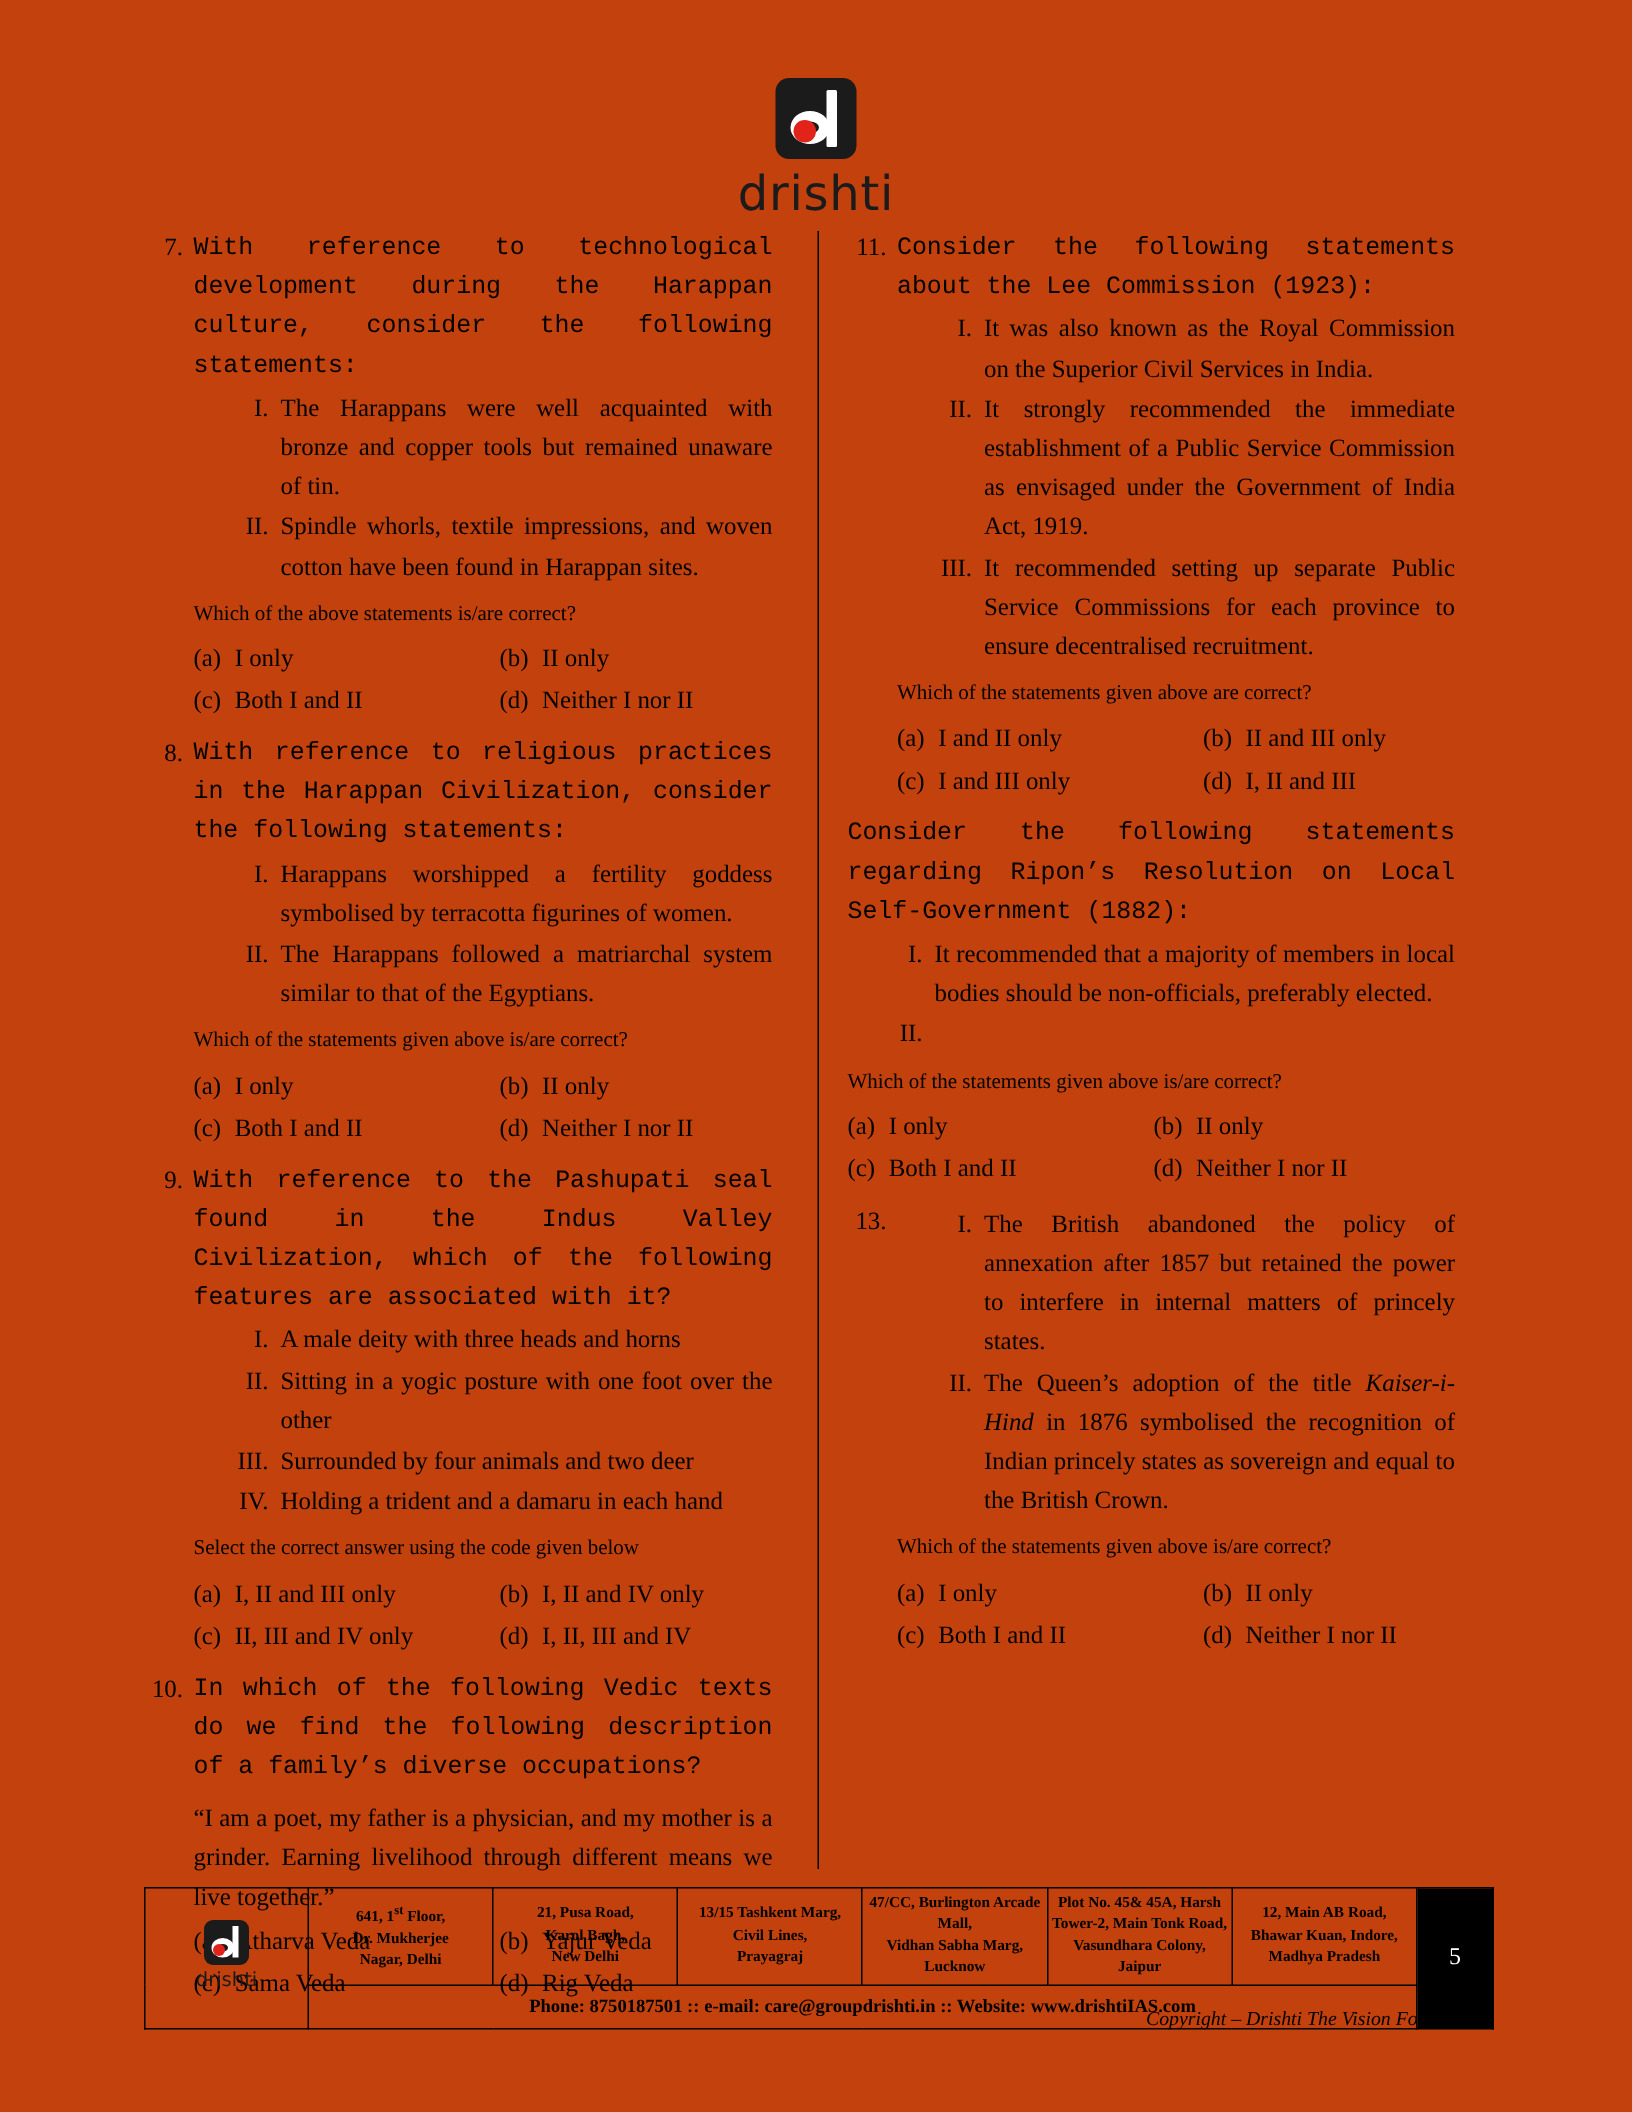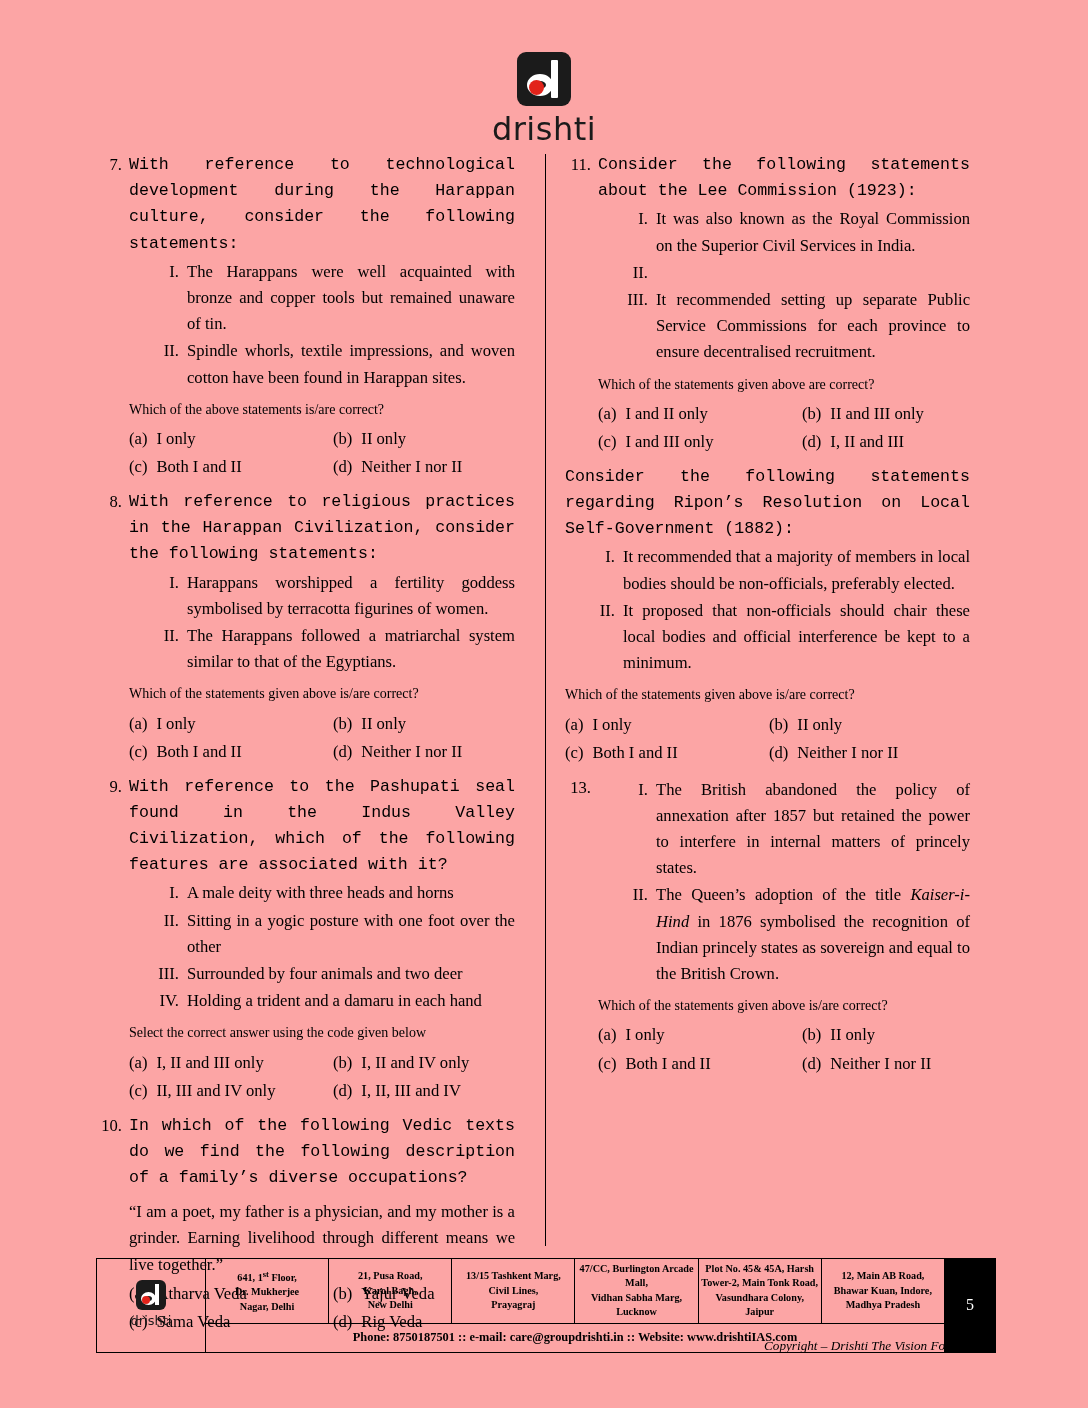--- a/index.html
+++ b/index.html
@@ -11,7 +11,7 @@
     width: 1088px;
     height: 1408px;
     position: relative;
-    background: #fca5a5;
+    background: #c2410c;
     font-family: "Liberation Serif", serif;
     color: #000000;
     box-sizing: border-box;

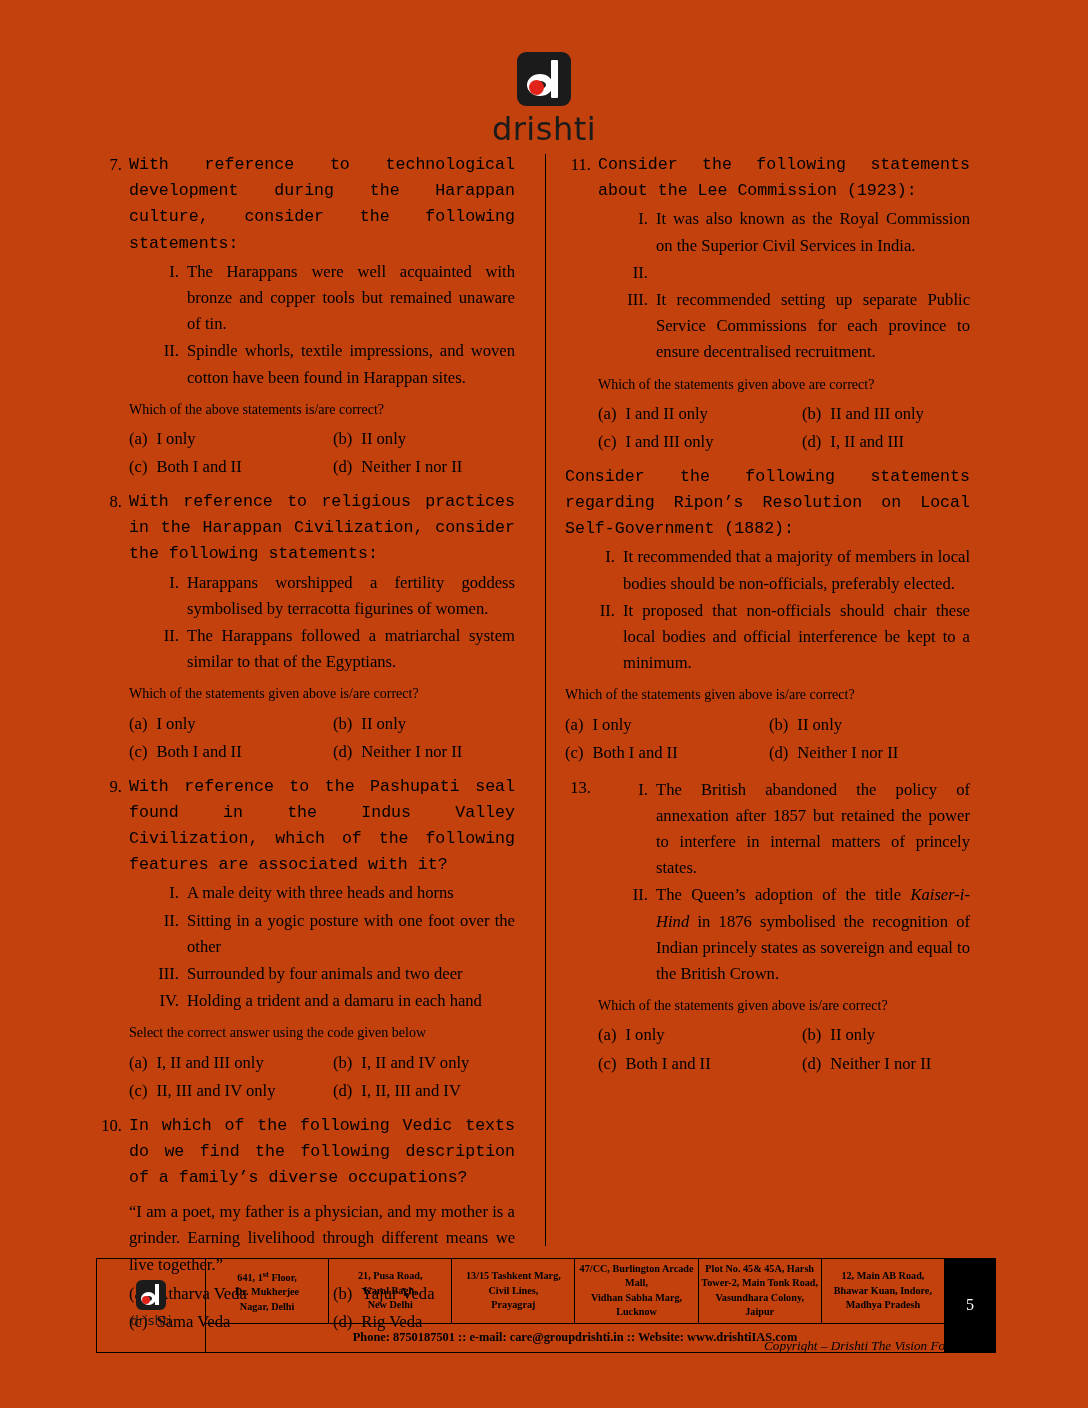--- a/index.html
+++ b/index.html
@@ -423,6 +423,7 @@
               </div>
               <div class="stmt">
                 <div class="stmt-num">II.</div>
+                <div class="stmt-text">It strongly recommended the immediate establishment of a Public Service Commission as envisaged under the Government of India Act, 1919.</div>
               </div>
               <div class="stmt">
                 <div class="stmt-num">III.</div>

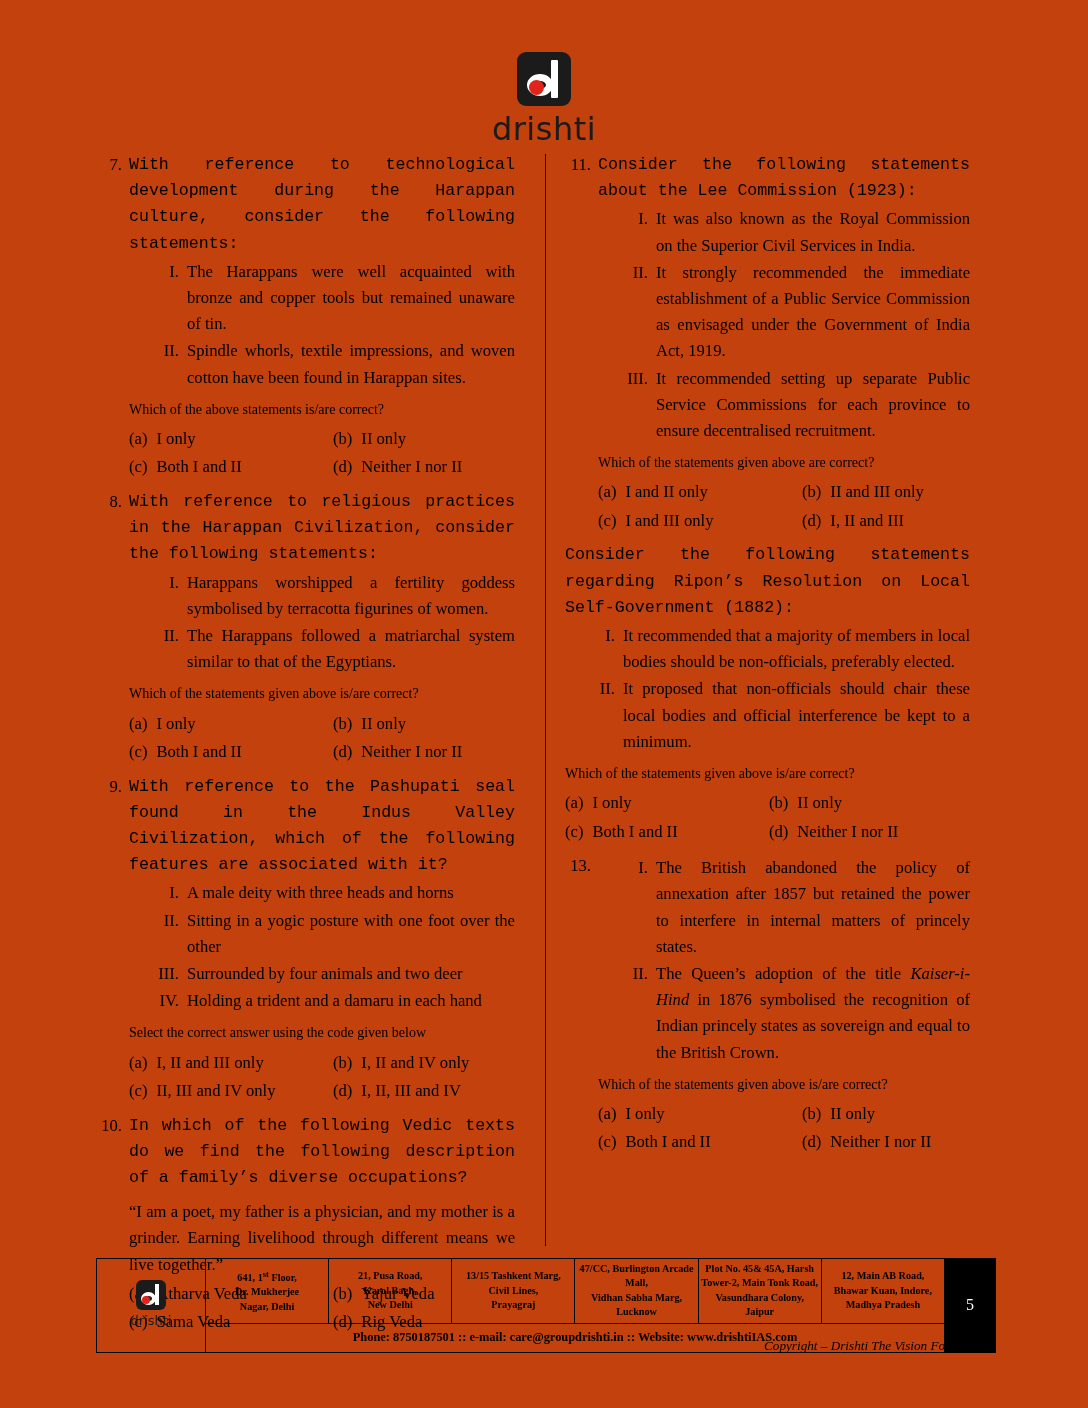--- a/index.html
+++ b/index.html
@@ -465,7 +465,6 @@
               </div>
               <div class="stmt">
                 <div class="stmt-num">II.</div>
-                <div class="stmt-text">It proposed that non-officials should chair these local bodies and official interference be kept to a minimum.</div>
               </div>
             </div>
             <div class="ask">Which of the statements given above is/are correct?</div>

